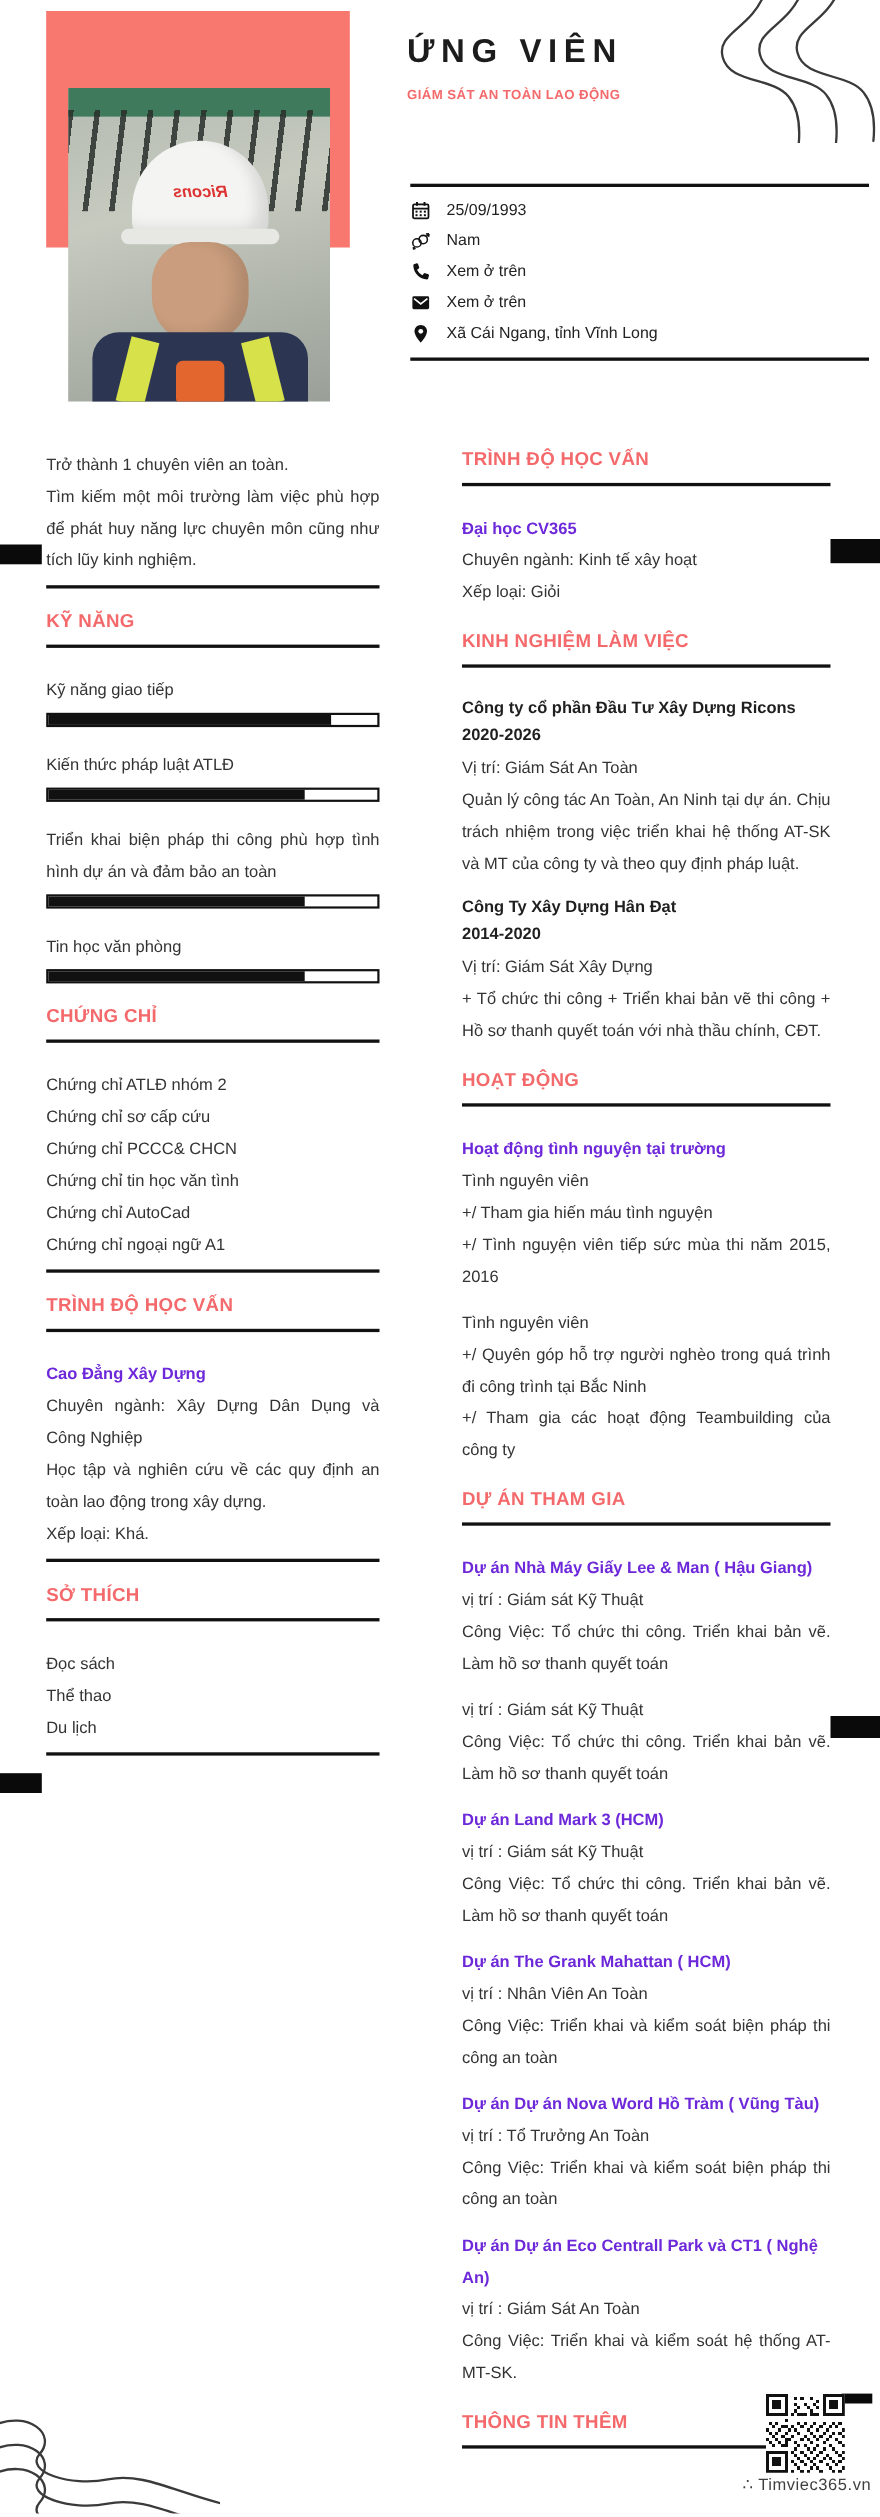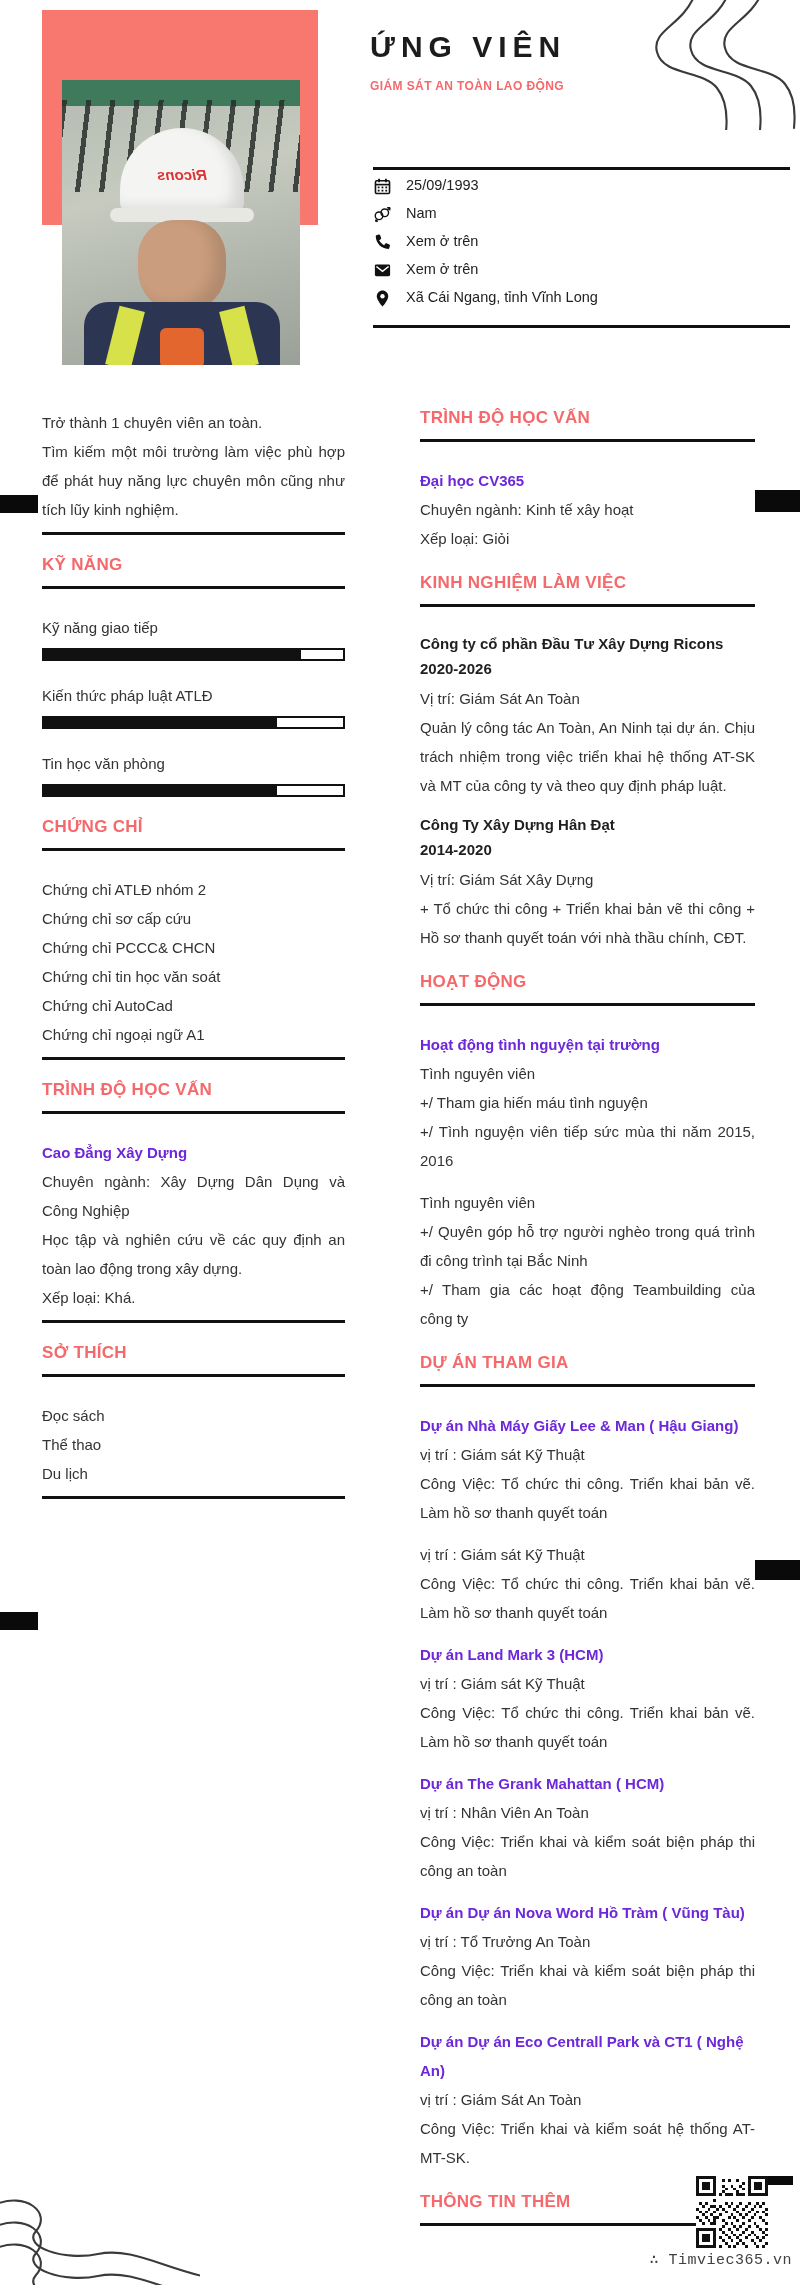--- a/index.html
+++ b/index.html
@@ -40,7 +40,7 @@
 
   .contact-panel{position:absolute;left:373px;top:167px;width:417px;
         border-top:3px solid var(--ink);border-bottom:3px solid var(--ink);padding:7px 0 8px;}
-  .contact-row{display:flex;height:28px;gap:14px;font-size:14.5px;color:#222;}
+  .contact-row{display:flex;align-items:center;height:28px;gap:14px;font-size:14.5px;color:#222;}
   .cicon{width:19px;height:19px;flex:0 0 19px;display:block;}
 
   

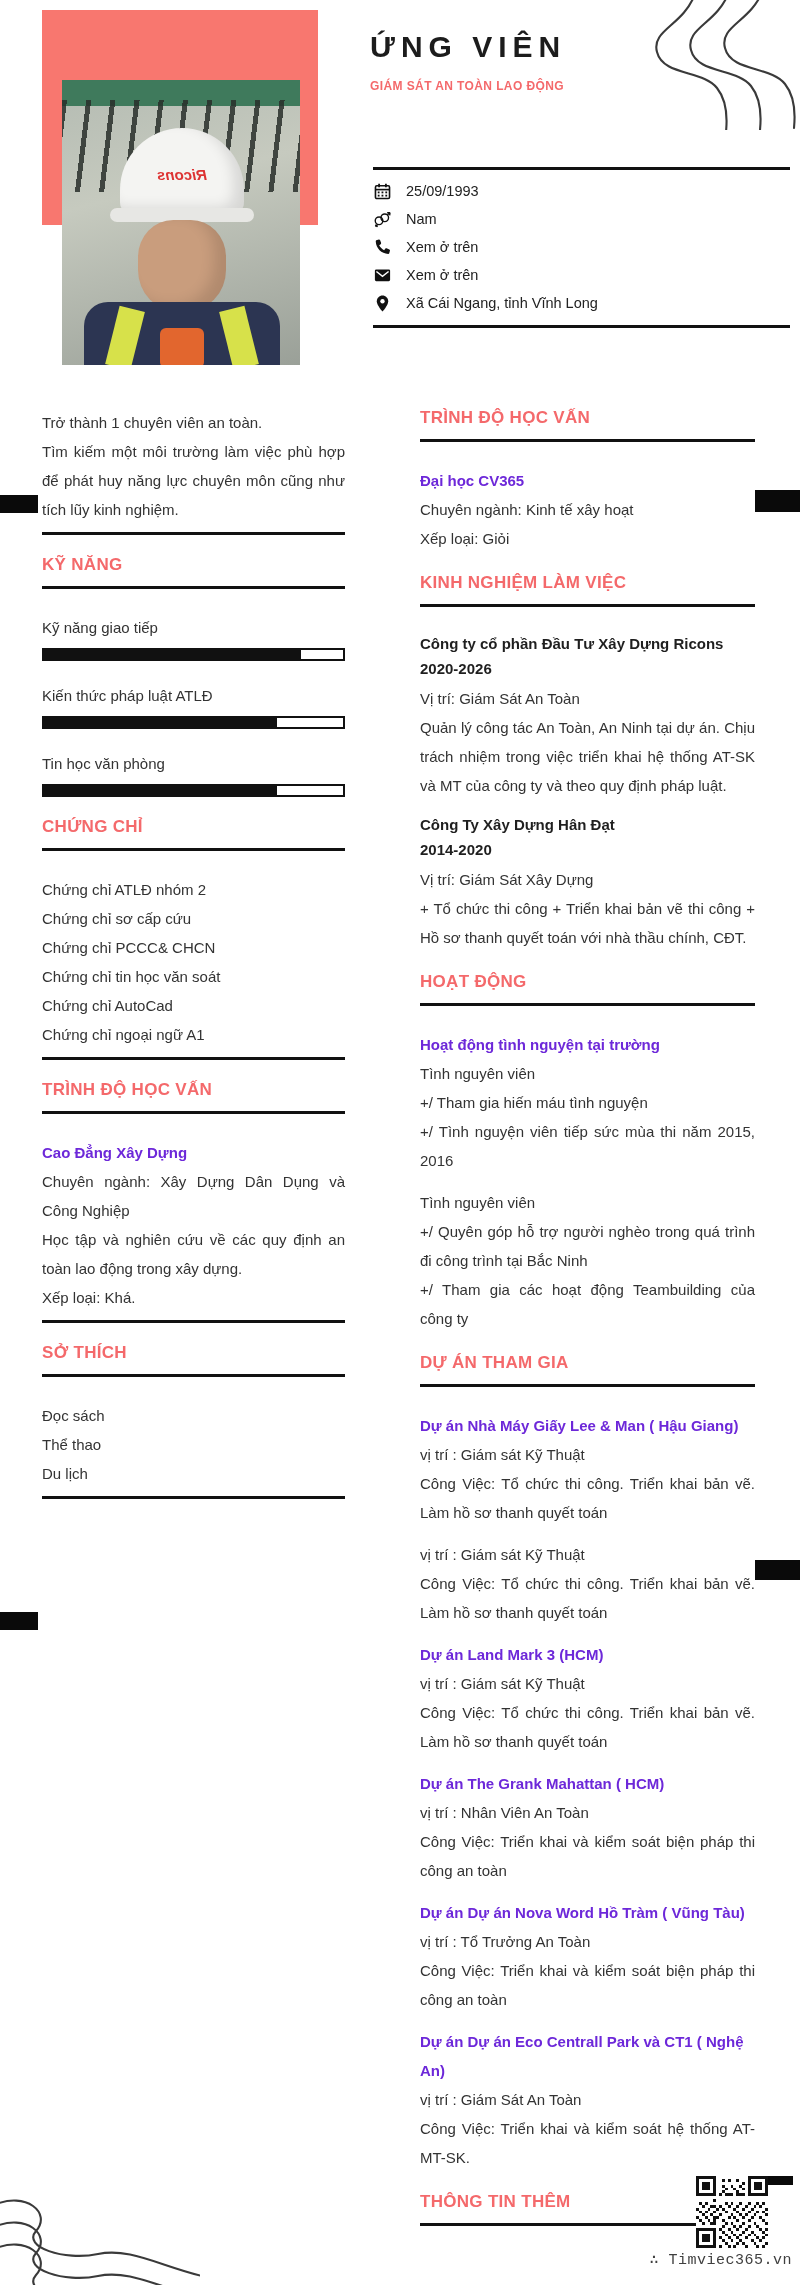--- a/index.html
+++ b/index.html
@@ -201,6 +201,12 @@
               </div>
             </div>
 
+            <div class="skill">
+              <p class="line justify">Triển khai biện pháp thi công phù hợp tình hình dự án và đảm bảo an toàn</p>
+              <div class="bar">
+                <div class="bar-fill" style="width: 78%;"></div>
+              </div>
+            </div>
 
             <div class="skill">
               <p class="line justify">Tin học văn phòng</p>

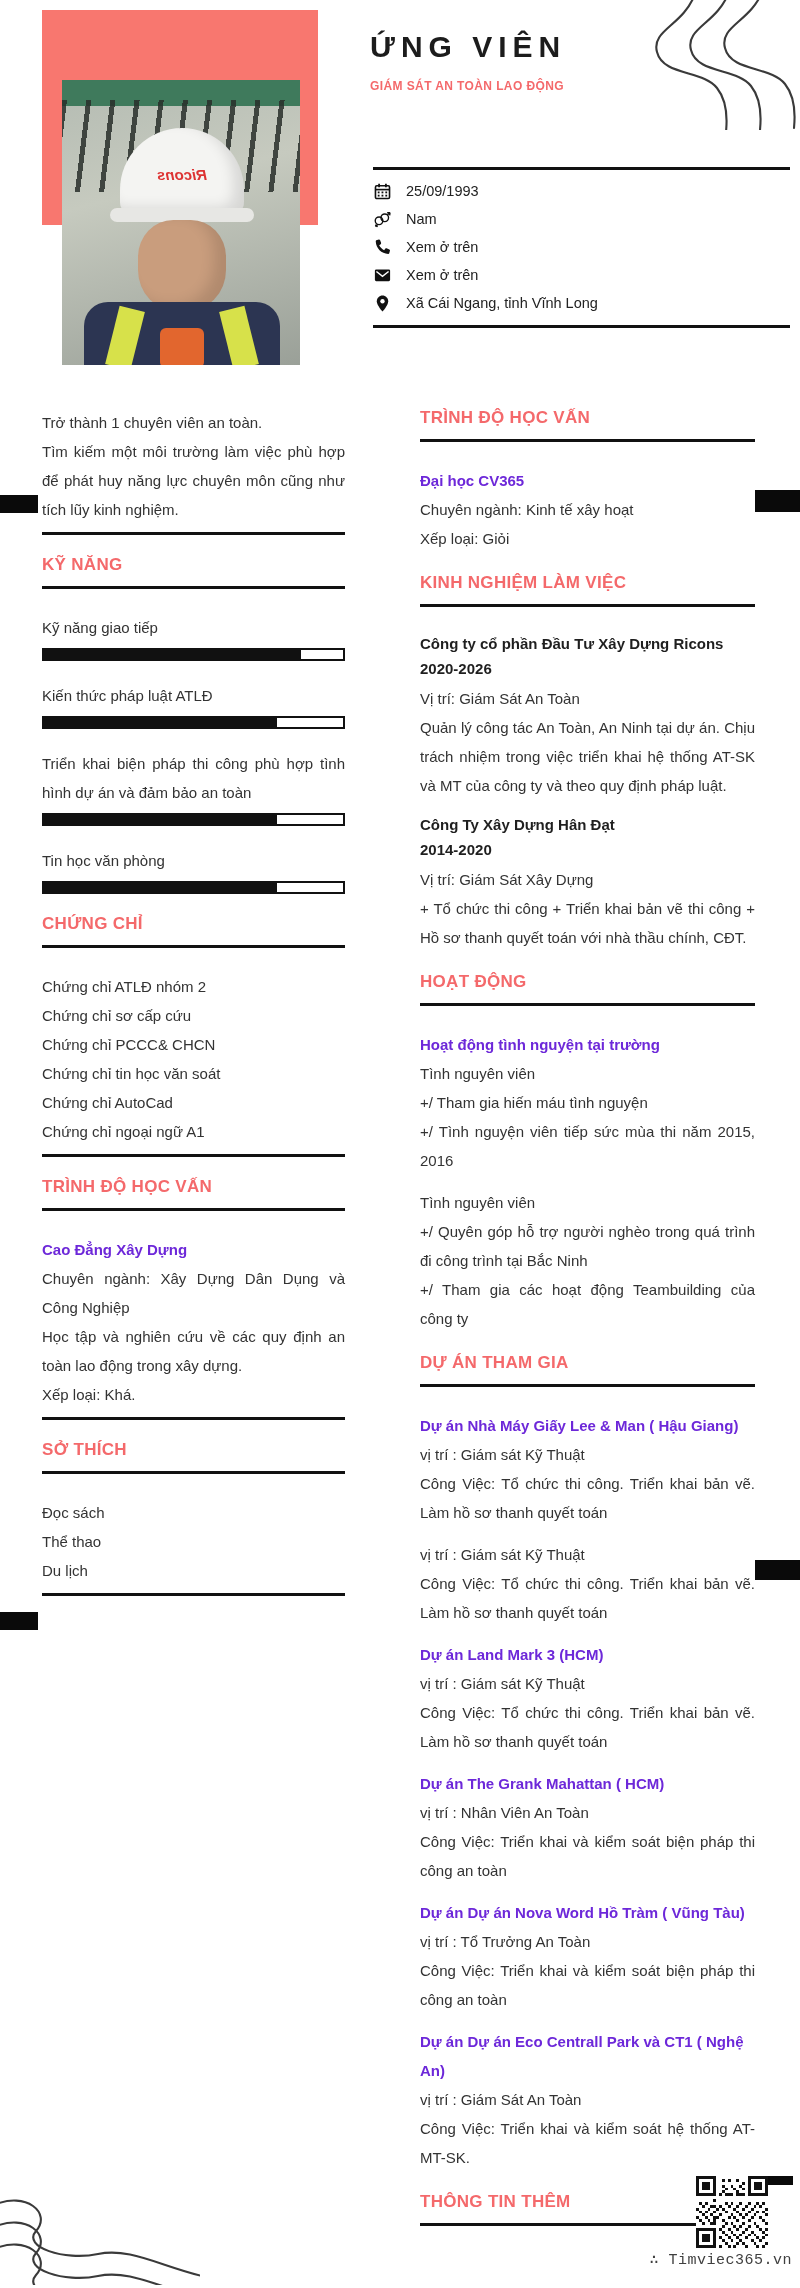--- a/index.html
+++ b/index.html
@@ -224,7 +224,7 @@
         <p class="line">Chứng chỉ ATLĐ nhóm 2</p>
             <p class="line">Chứng chỉ sơ cấp cứu</p>
             <p class="line">Chứng chỉ PCCC&amp; CHCN</p>
-            <p class="line">Chứng chỉ tin học văn soát</p>
+            <p class="line">Chứng chỉ tin học văn tình</p>
             <p class="line">Chứng chỉ AutoCad</p>
             <p class="line">Chứng chỉ ngoại ngữ A1</p>
           </div>

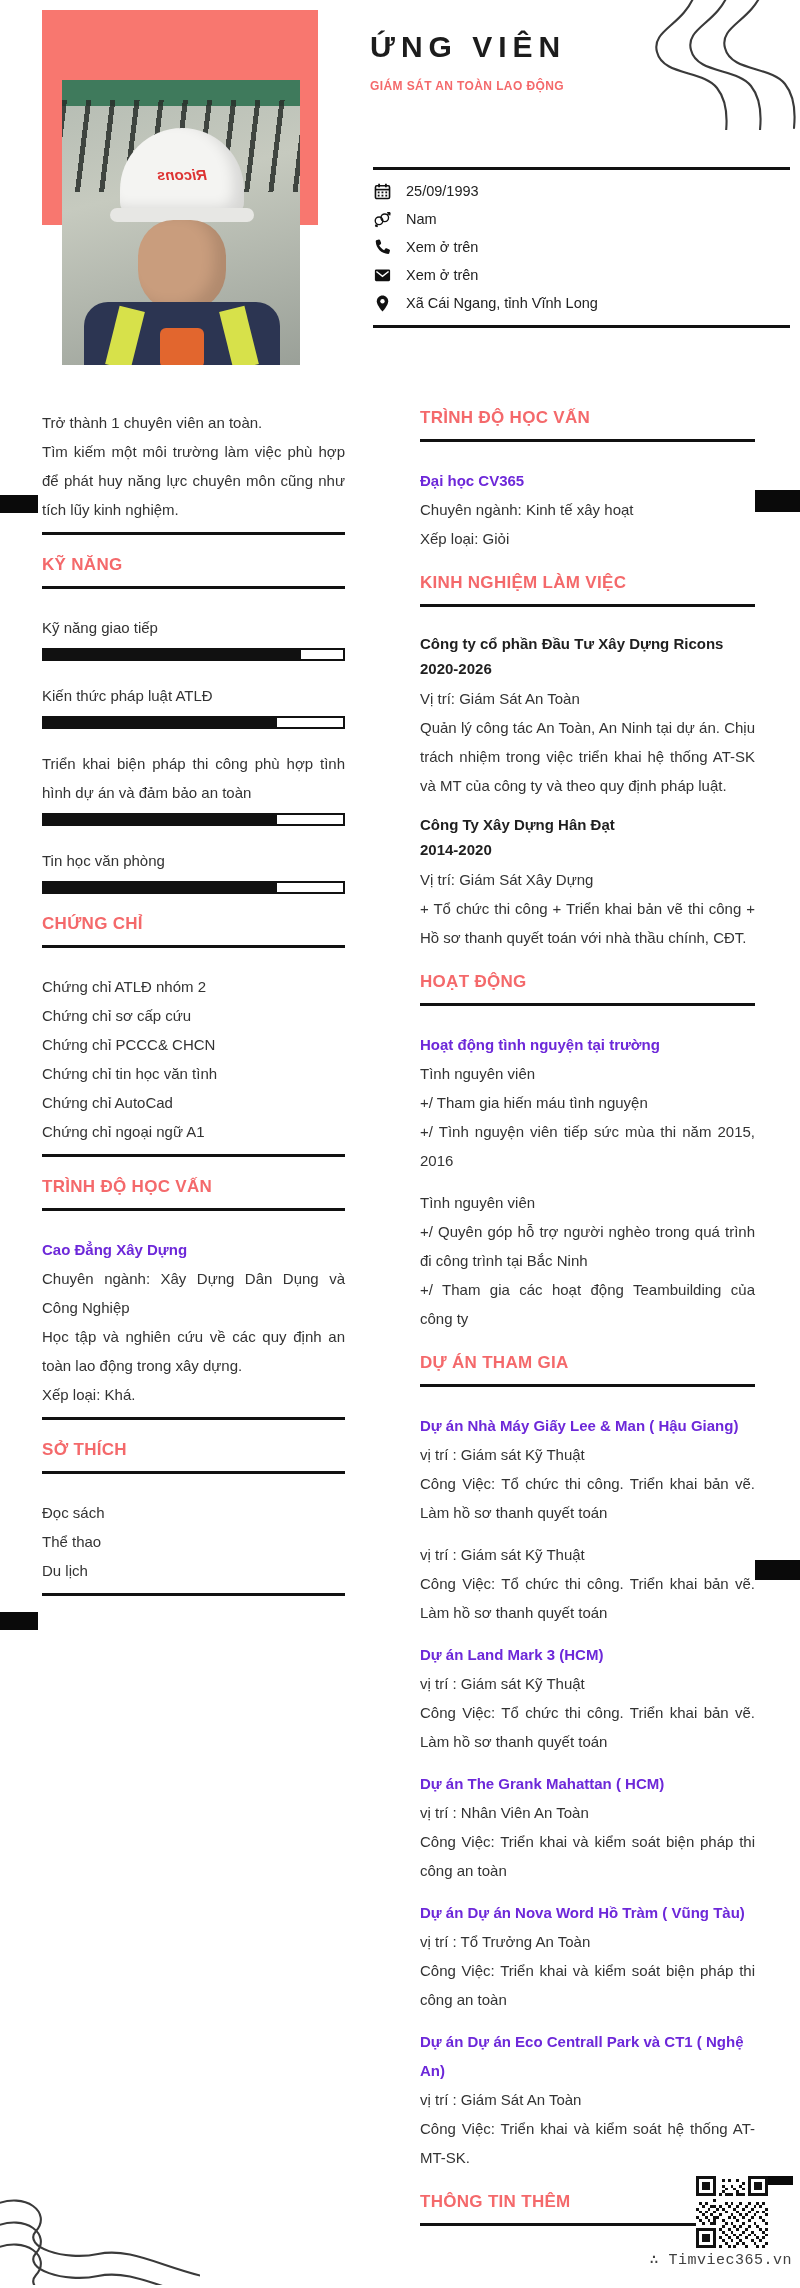--- a/index.html
+++ b/index.html
@@ -77,7 +77,7 @@
 
   
   .qr{position:absolute;left:696px;top:2176px;width:72px;height:72px;}
-  .brand{position:absolute;right:8px;top:2250px;font-family:Liberation Mono, monospace;
+  .brand{position:absolute;right:8px;top:2250px;font-family:Liberation Sans, sans-serif;
         font-size:15px;color:#3f3f3f;letter-spacing:.5px;}
 </style>
 </head>

